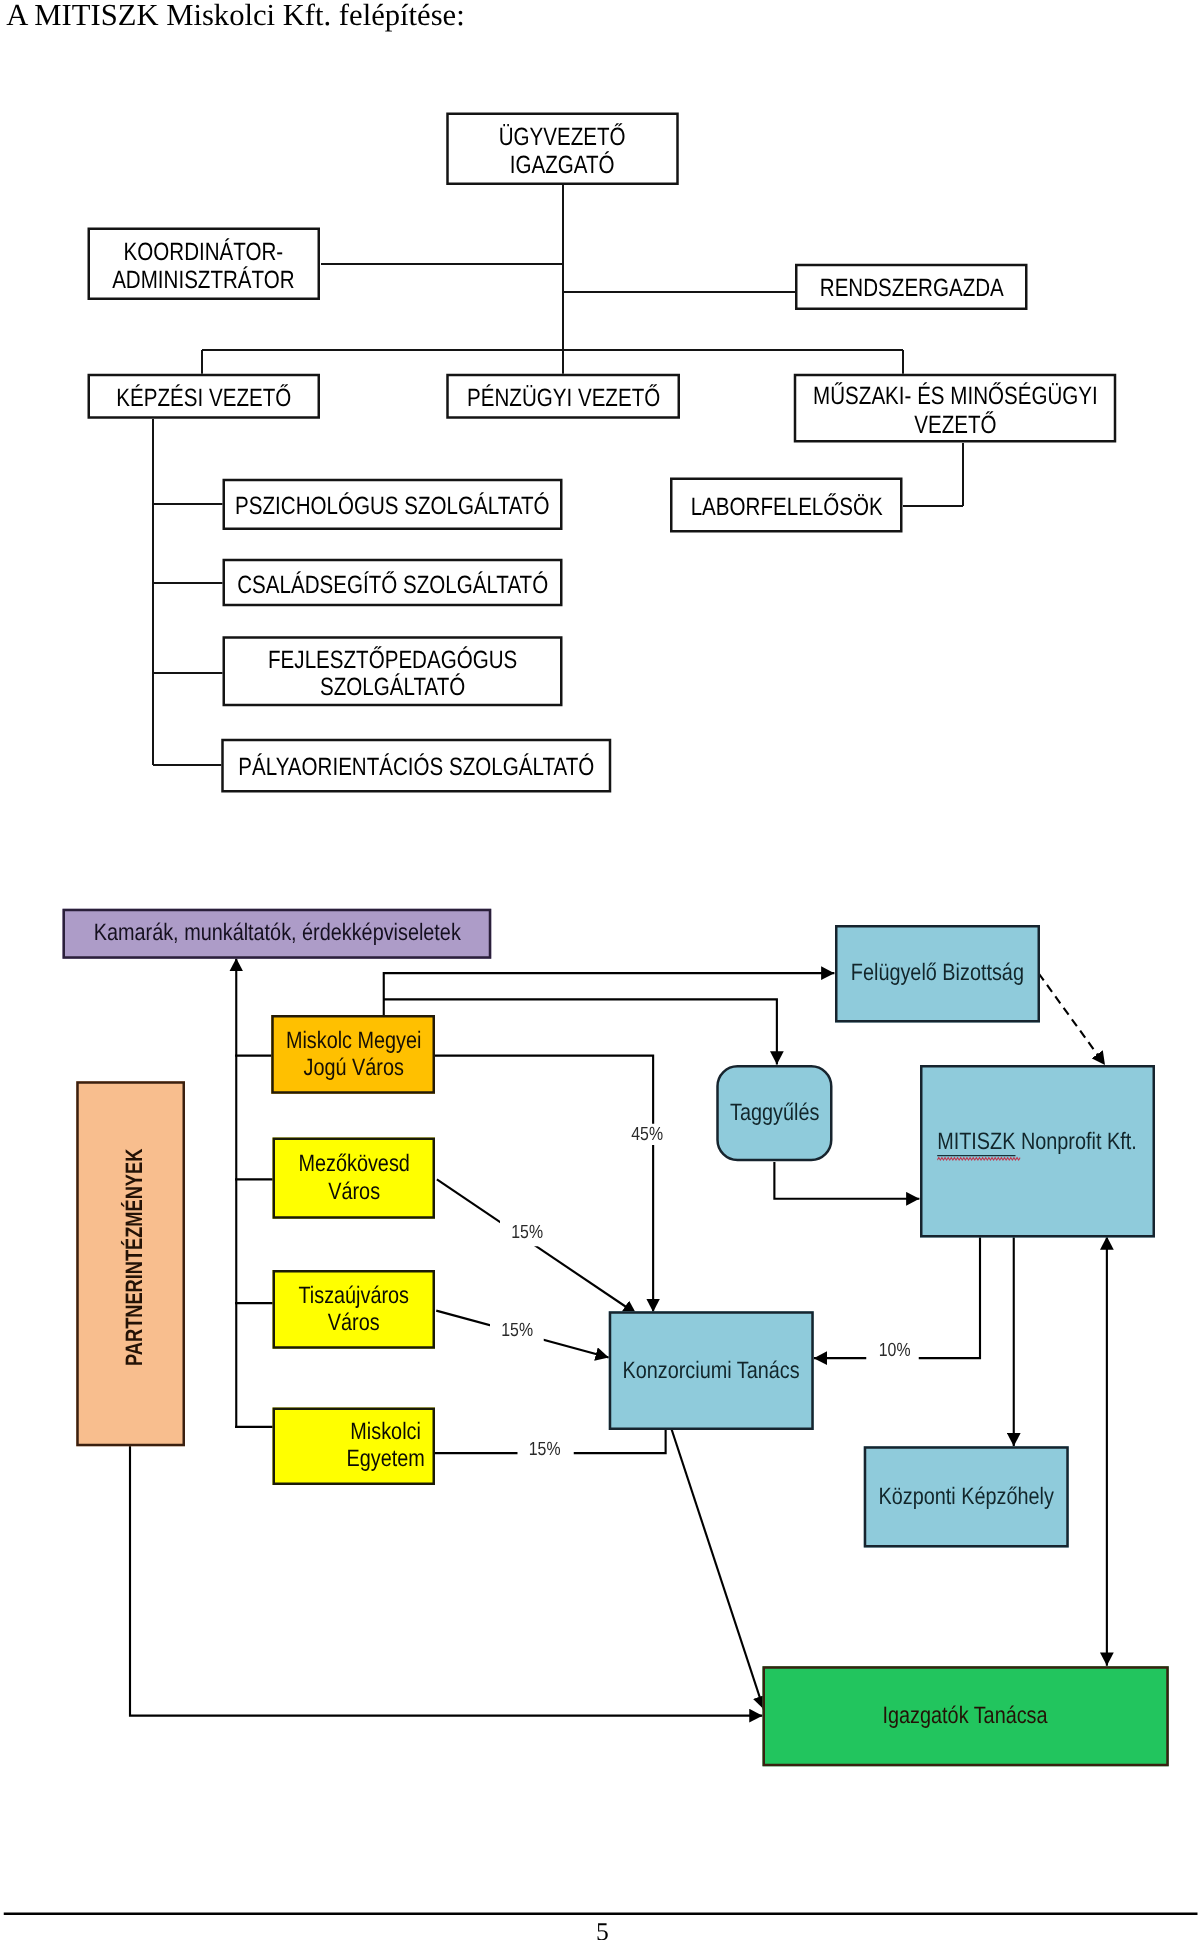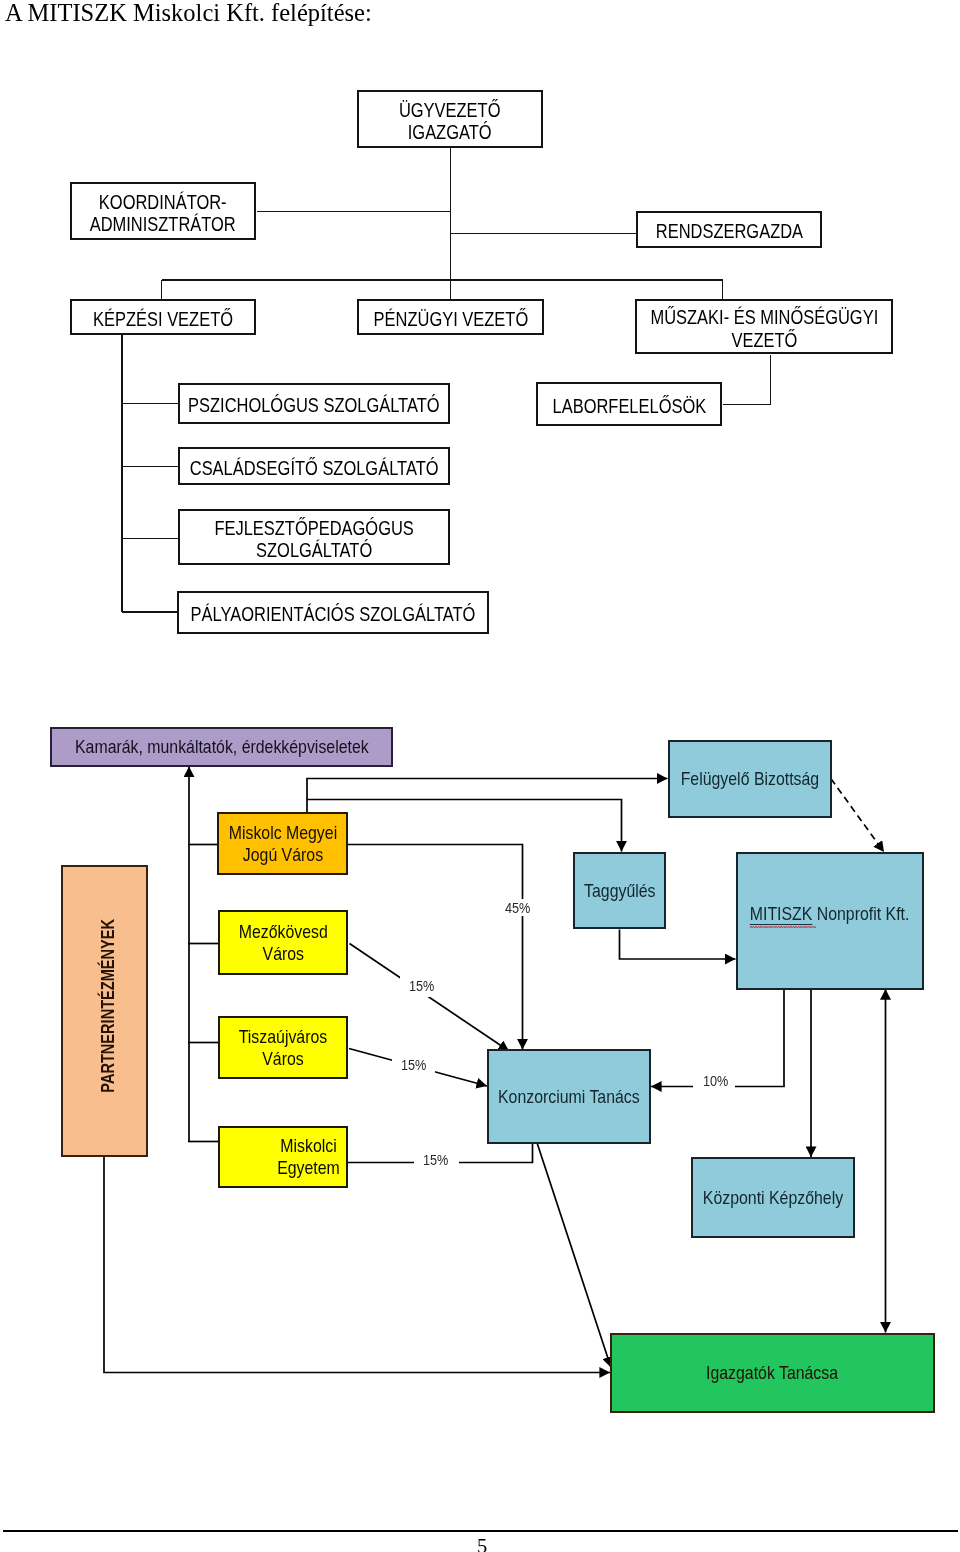--- a/index.html
+++ b/index.html
@@ -177,7 +177,7 @@
     <span style="color: rgb(18, 38, 43);">Felügyelő Bizottság</span>
     </div>
 
-  <div class="fbox" style="left: 573px; top: 852px; width: 93px; height: 77px; background-color: rgb(143, 203, 219); border-color: rgb(23, 36, 46);">
+  <div class="fbox" style="left: 573px; top: 852px; width: 93px; height: 77px; background-color: rgb(143, 203, 219); border-color: rgb(23, 36, 46); border-radius: 17px;">
     <span style="color: rgb(18, 38, 43);">Taggyűlés</span>
     </div>
 

